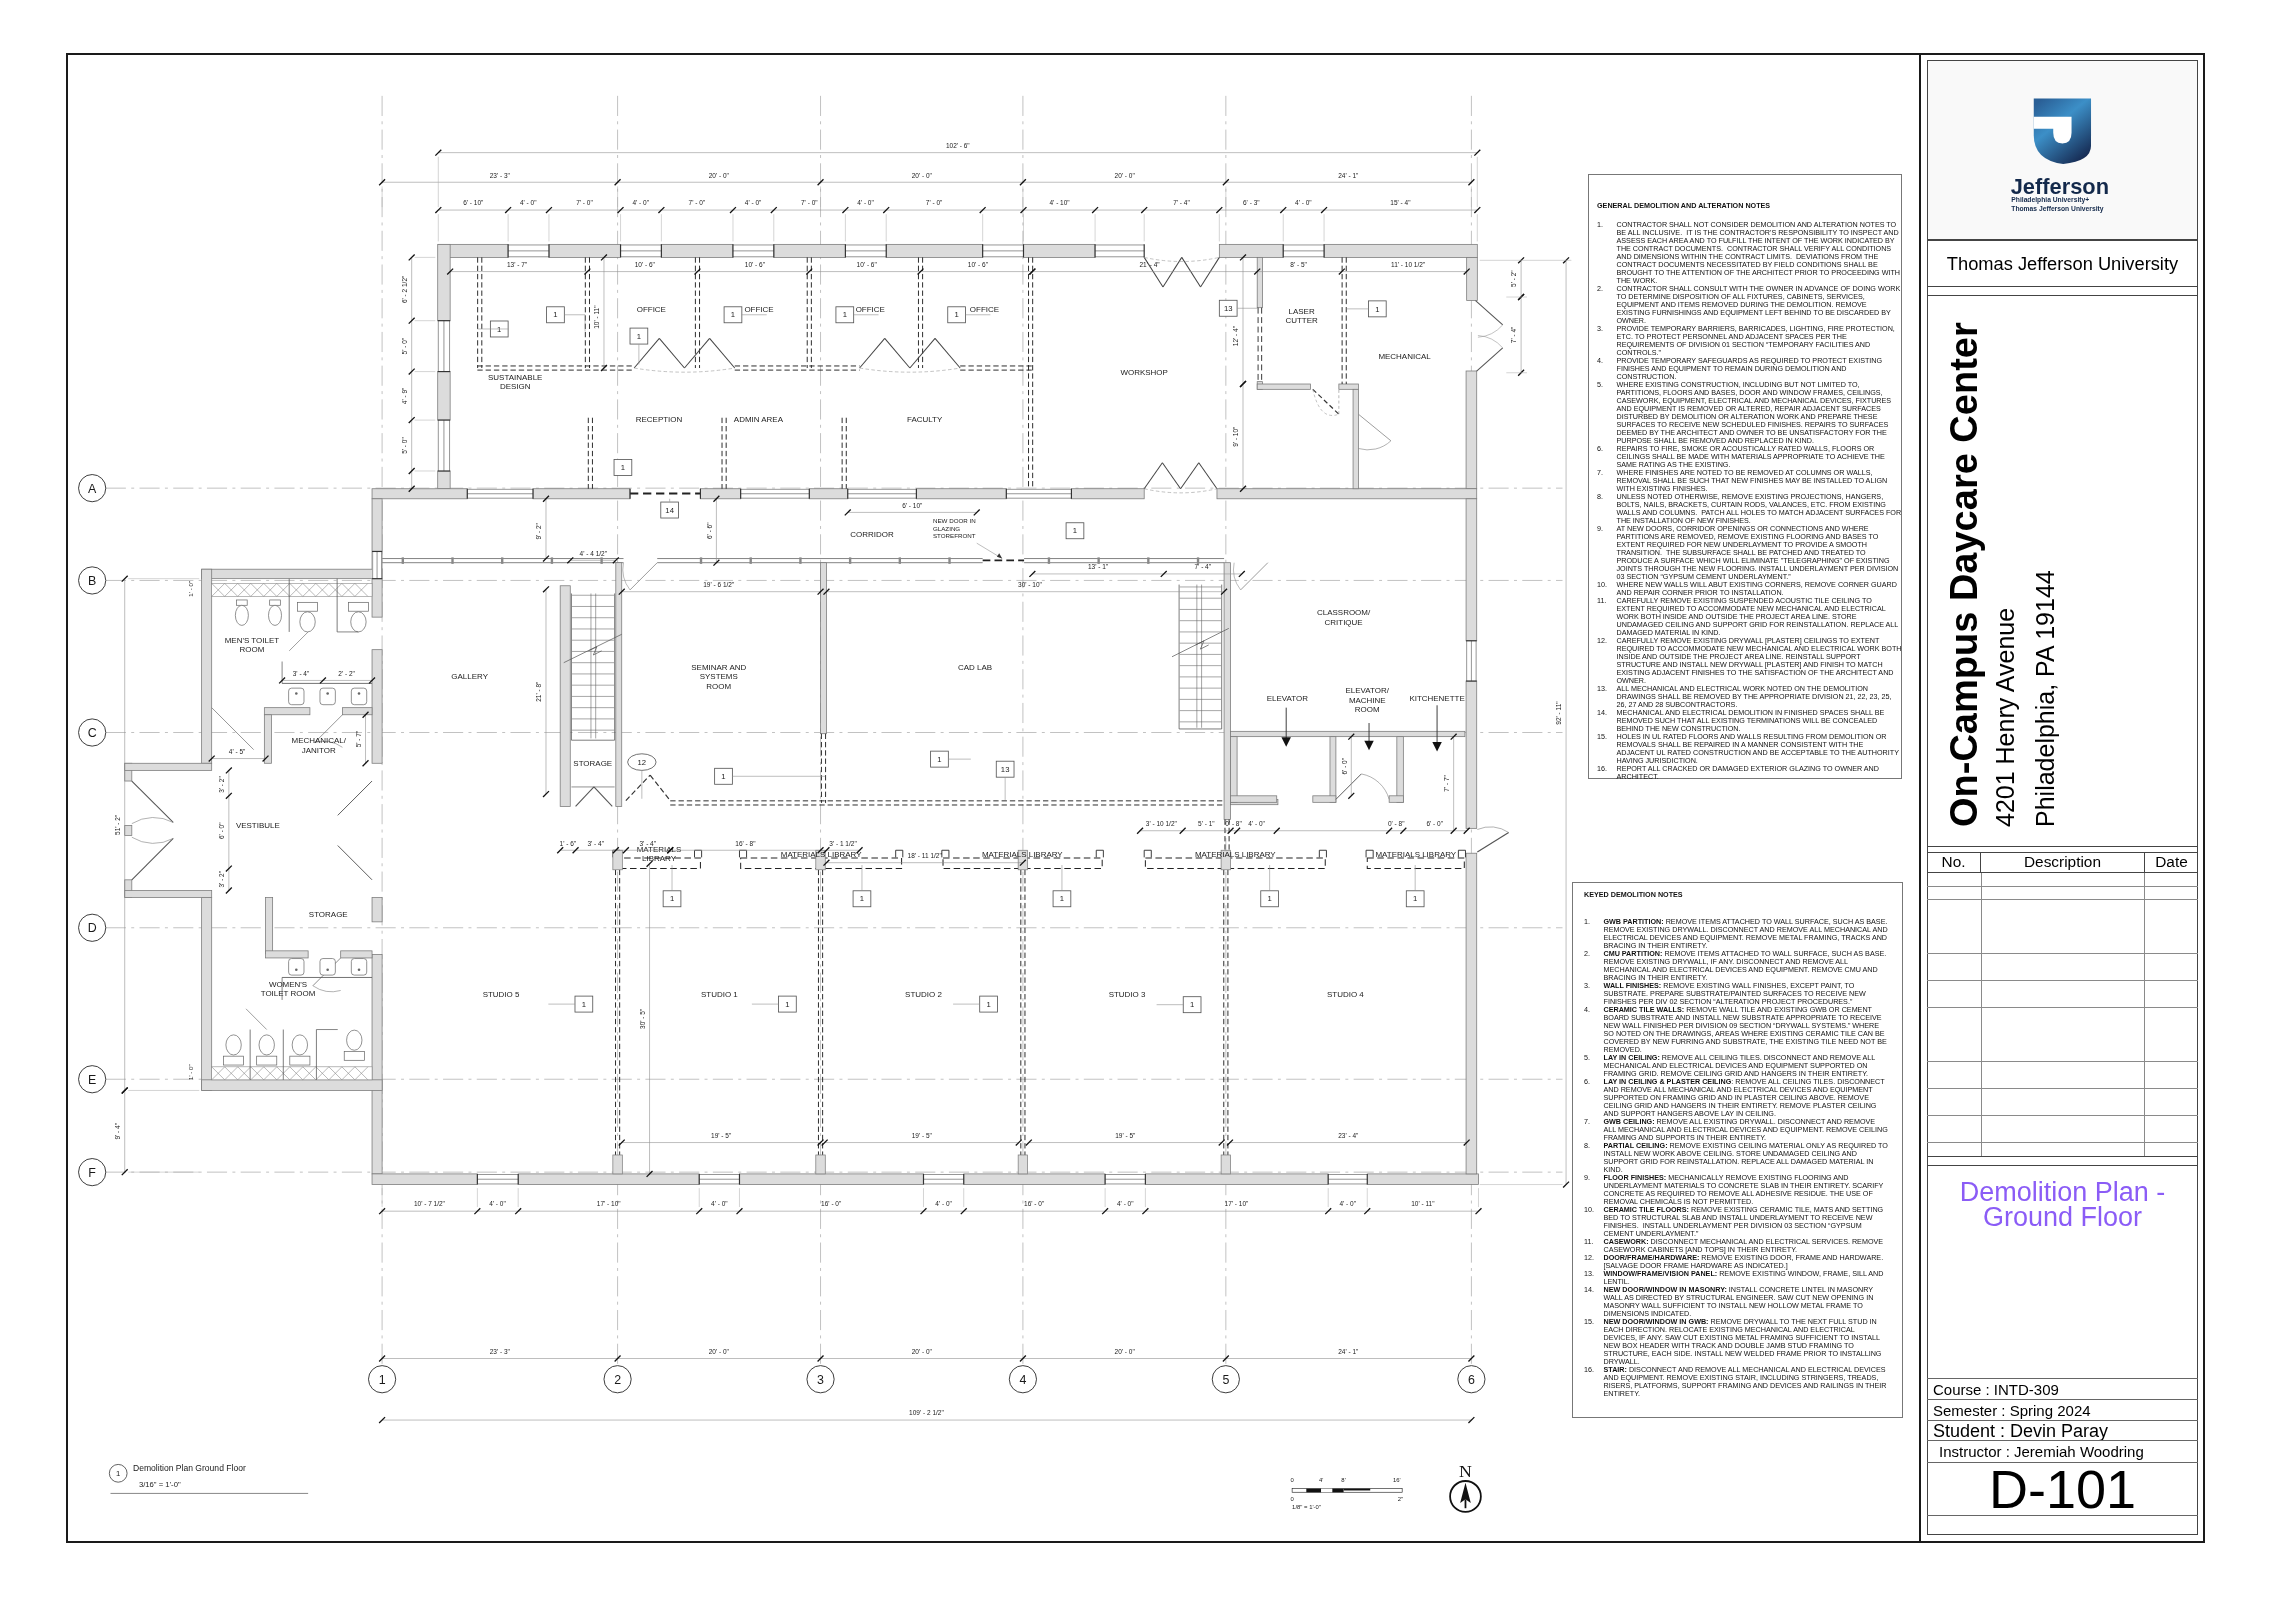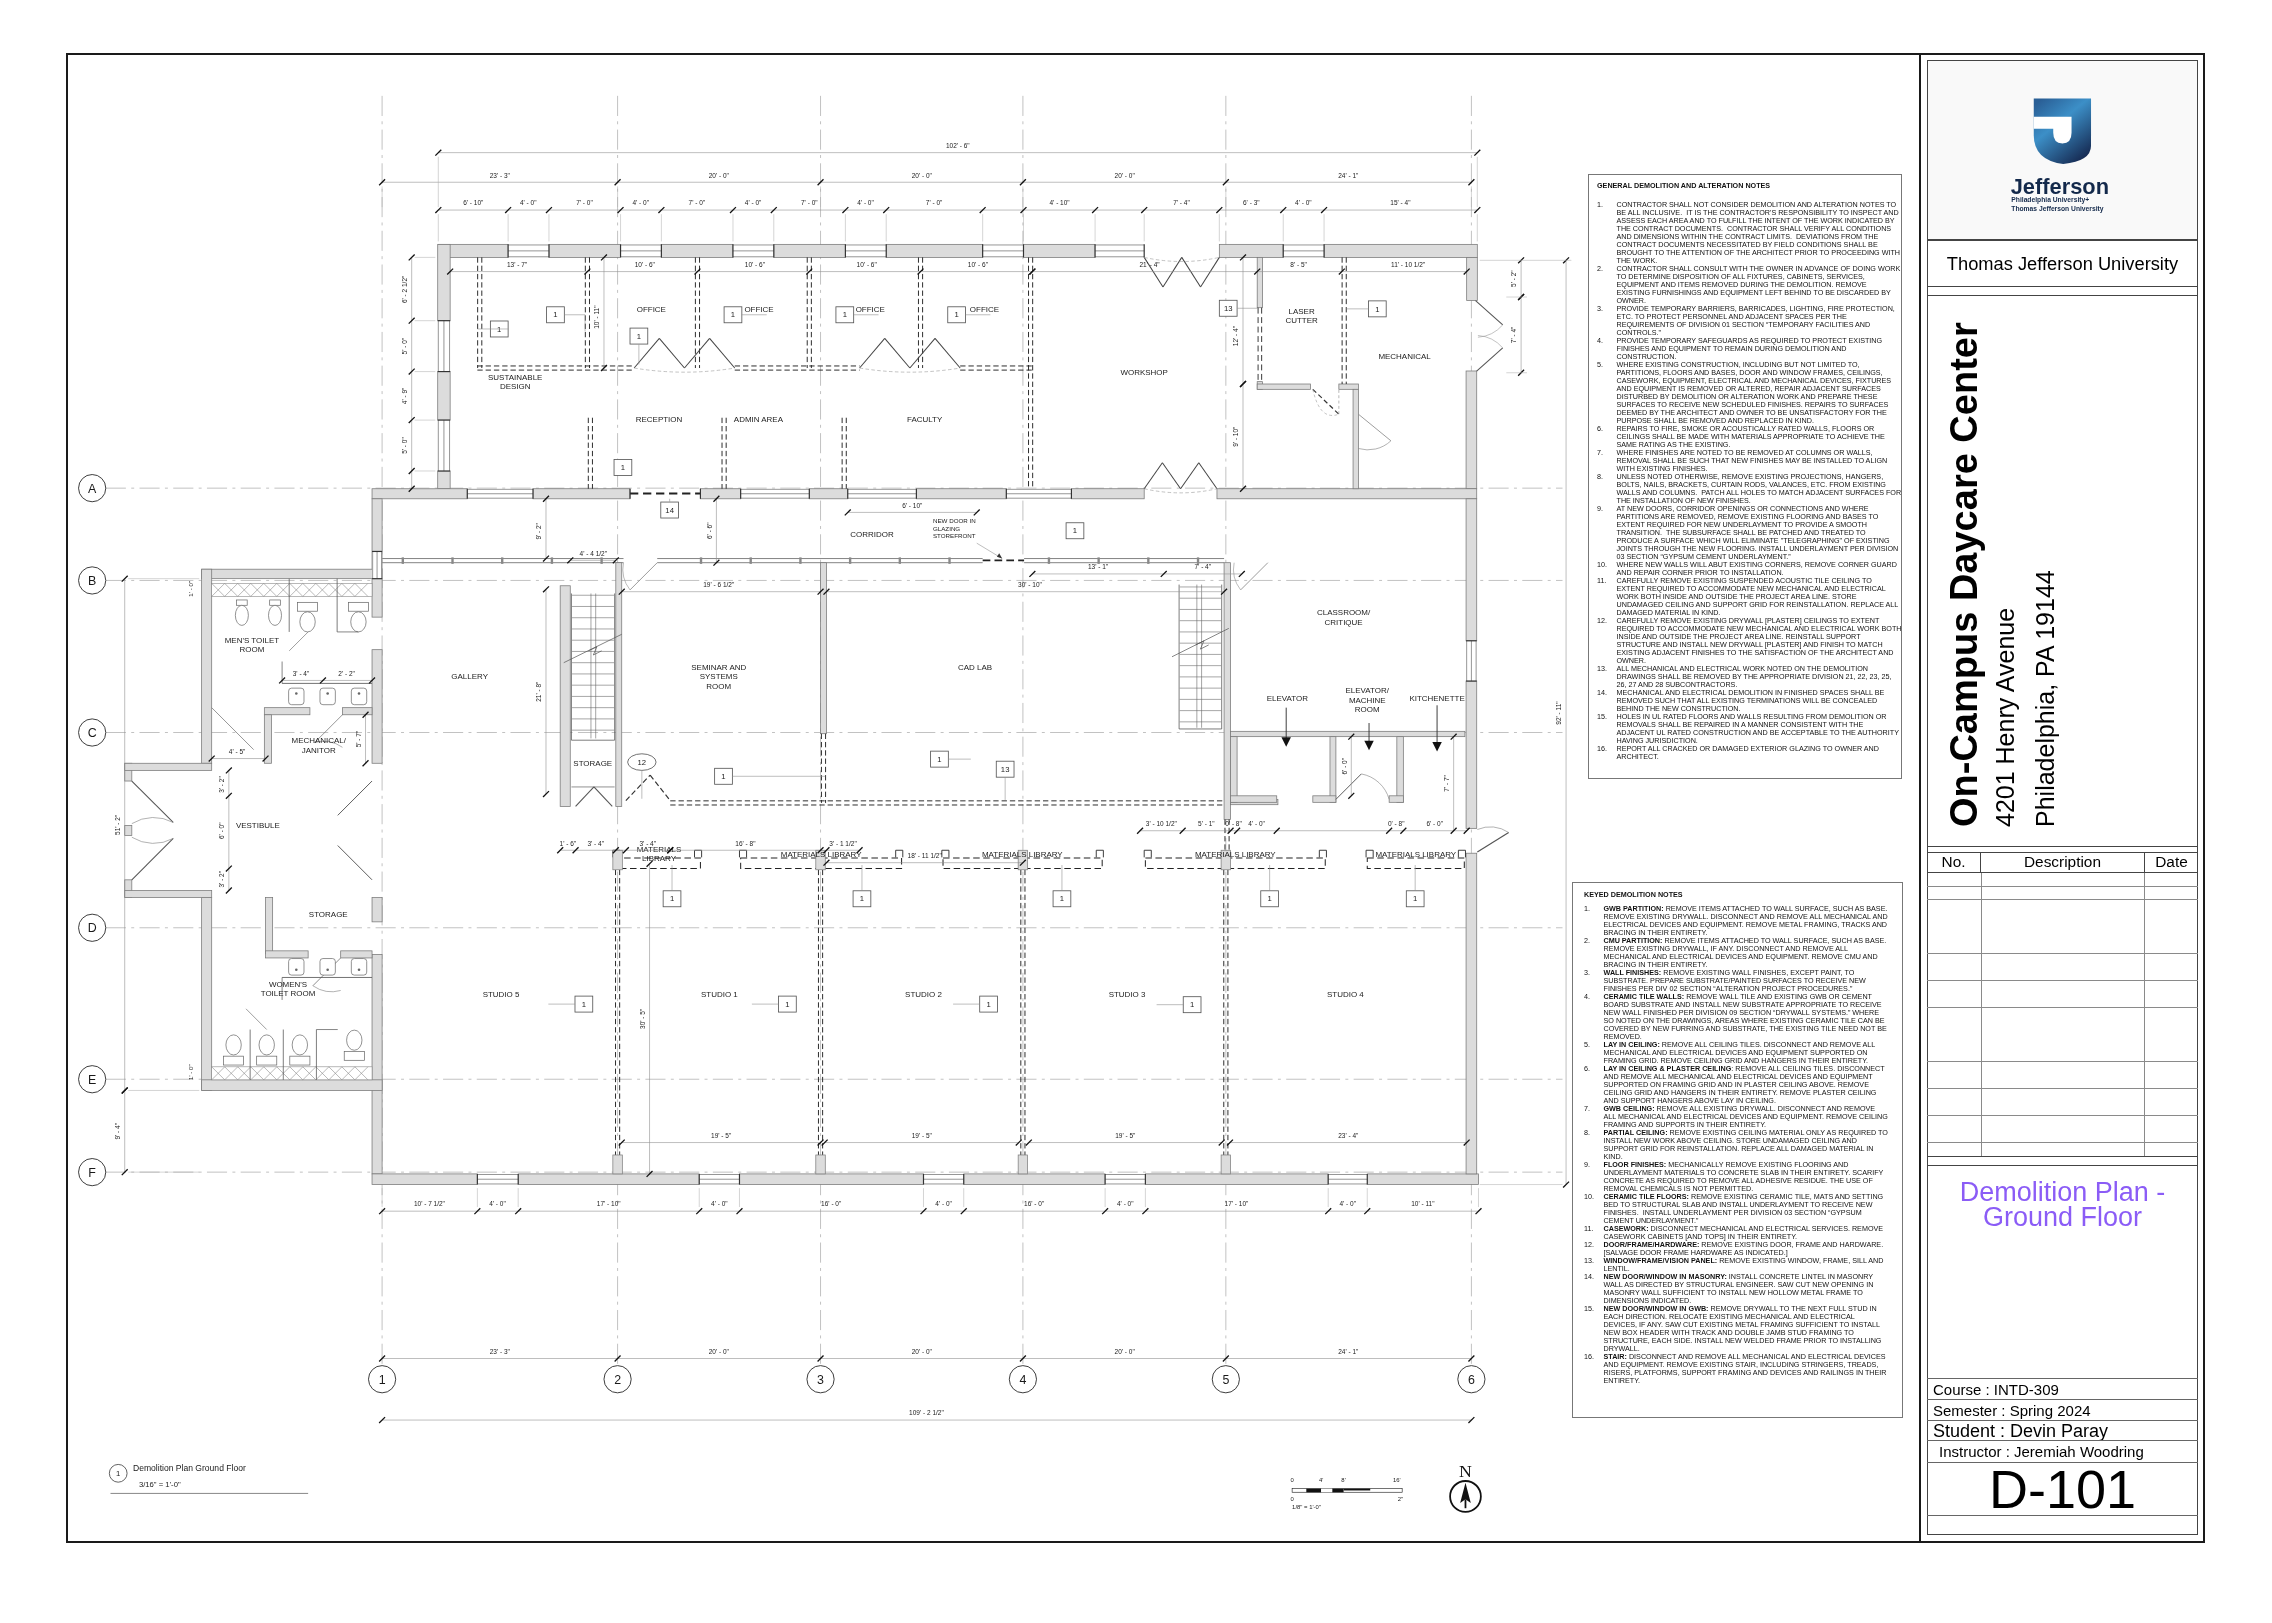--- a/index.html
+++ b/index.html
@@ -1368,7 +1368,7 @@
 
 <div class="abs" style="left:1588px;top:174px;width:314px;height:605px;border:0.9px solid #777;"></div>
 <div class="abs notes" style="left:1597px;top:182px;width:305px;">
-  <div style="font-weight:bold;margin-bottom:10.7px;">GENERAL DEMOLITION AND ALTERATION NOTES</div>
+  <div style="font-weight:bold;margin-bottom:10.7px;margin-top:20px;">GENERAL DEMOLITION AND ALTERATION NOTES</div>
   <ol>
   <li><span class="n">1.</span>CONTRACTOR SHALL NOT CONSIDER DEMOLITION AND ALTERATION NOTES TO BE ALL INCLUSIVE.&nbsp; IT IS THE CONTRACTOR'S RESPONSIBILITY TO INSPECT AND ASSESS EACH AREA AND TO FULFILL THE INTENT OF THE WORK INDICATED BY THE CONTRACT DOCUMENTS.&nbsp; CONTRACTOR SHALL VERIFY ALL CONDITIONS AND DIMENSIONS WITHIN THE CONTRACT LIMITS.&nbsp; DEVIATIONS FROM THE CONTRACT DOCUMENTS NECESSITATED BY FIELD CONDITIONS SHALL BE BROUGHT TO THE ATTENTION OF THE ARCHITECT PRIOR TO PROCEEDING WITH THE WORK.</li>
   <li><span class="n">2.</span>CONTRACTOR SHALL CONSULT WITH THE OWNER IN ADVANCE OF DOING WORK TO DETERMINE DISPOSITION OF ALL FIXTURES, CABINETS, SERVICES, EQUIPMENT AND ITEMS REMOVED DURING THE DEMOLITION. REMOVE EXISTING FURNISHINGS AND EQUIPMENT LEFT BEHIND TO BE DISCARDED BY OWNER.</li>

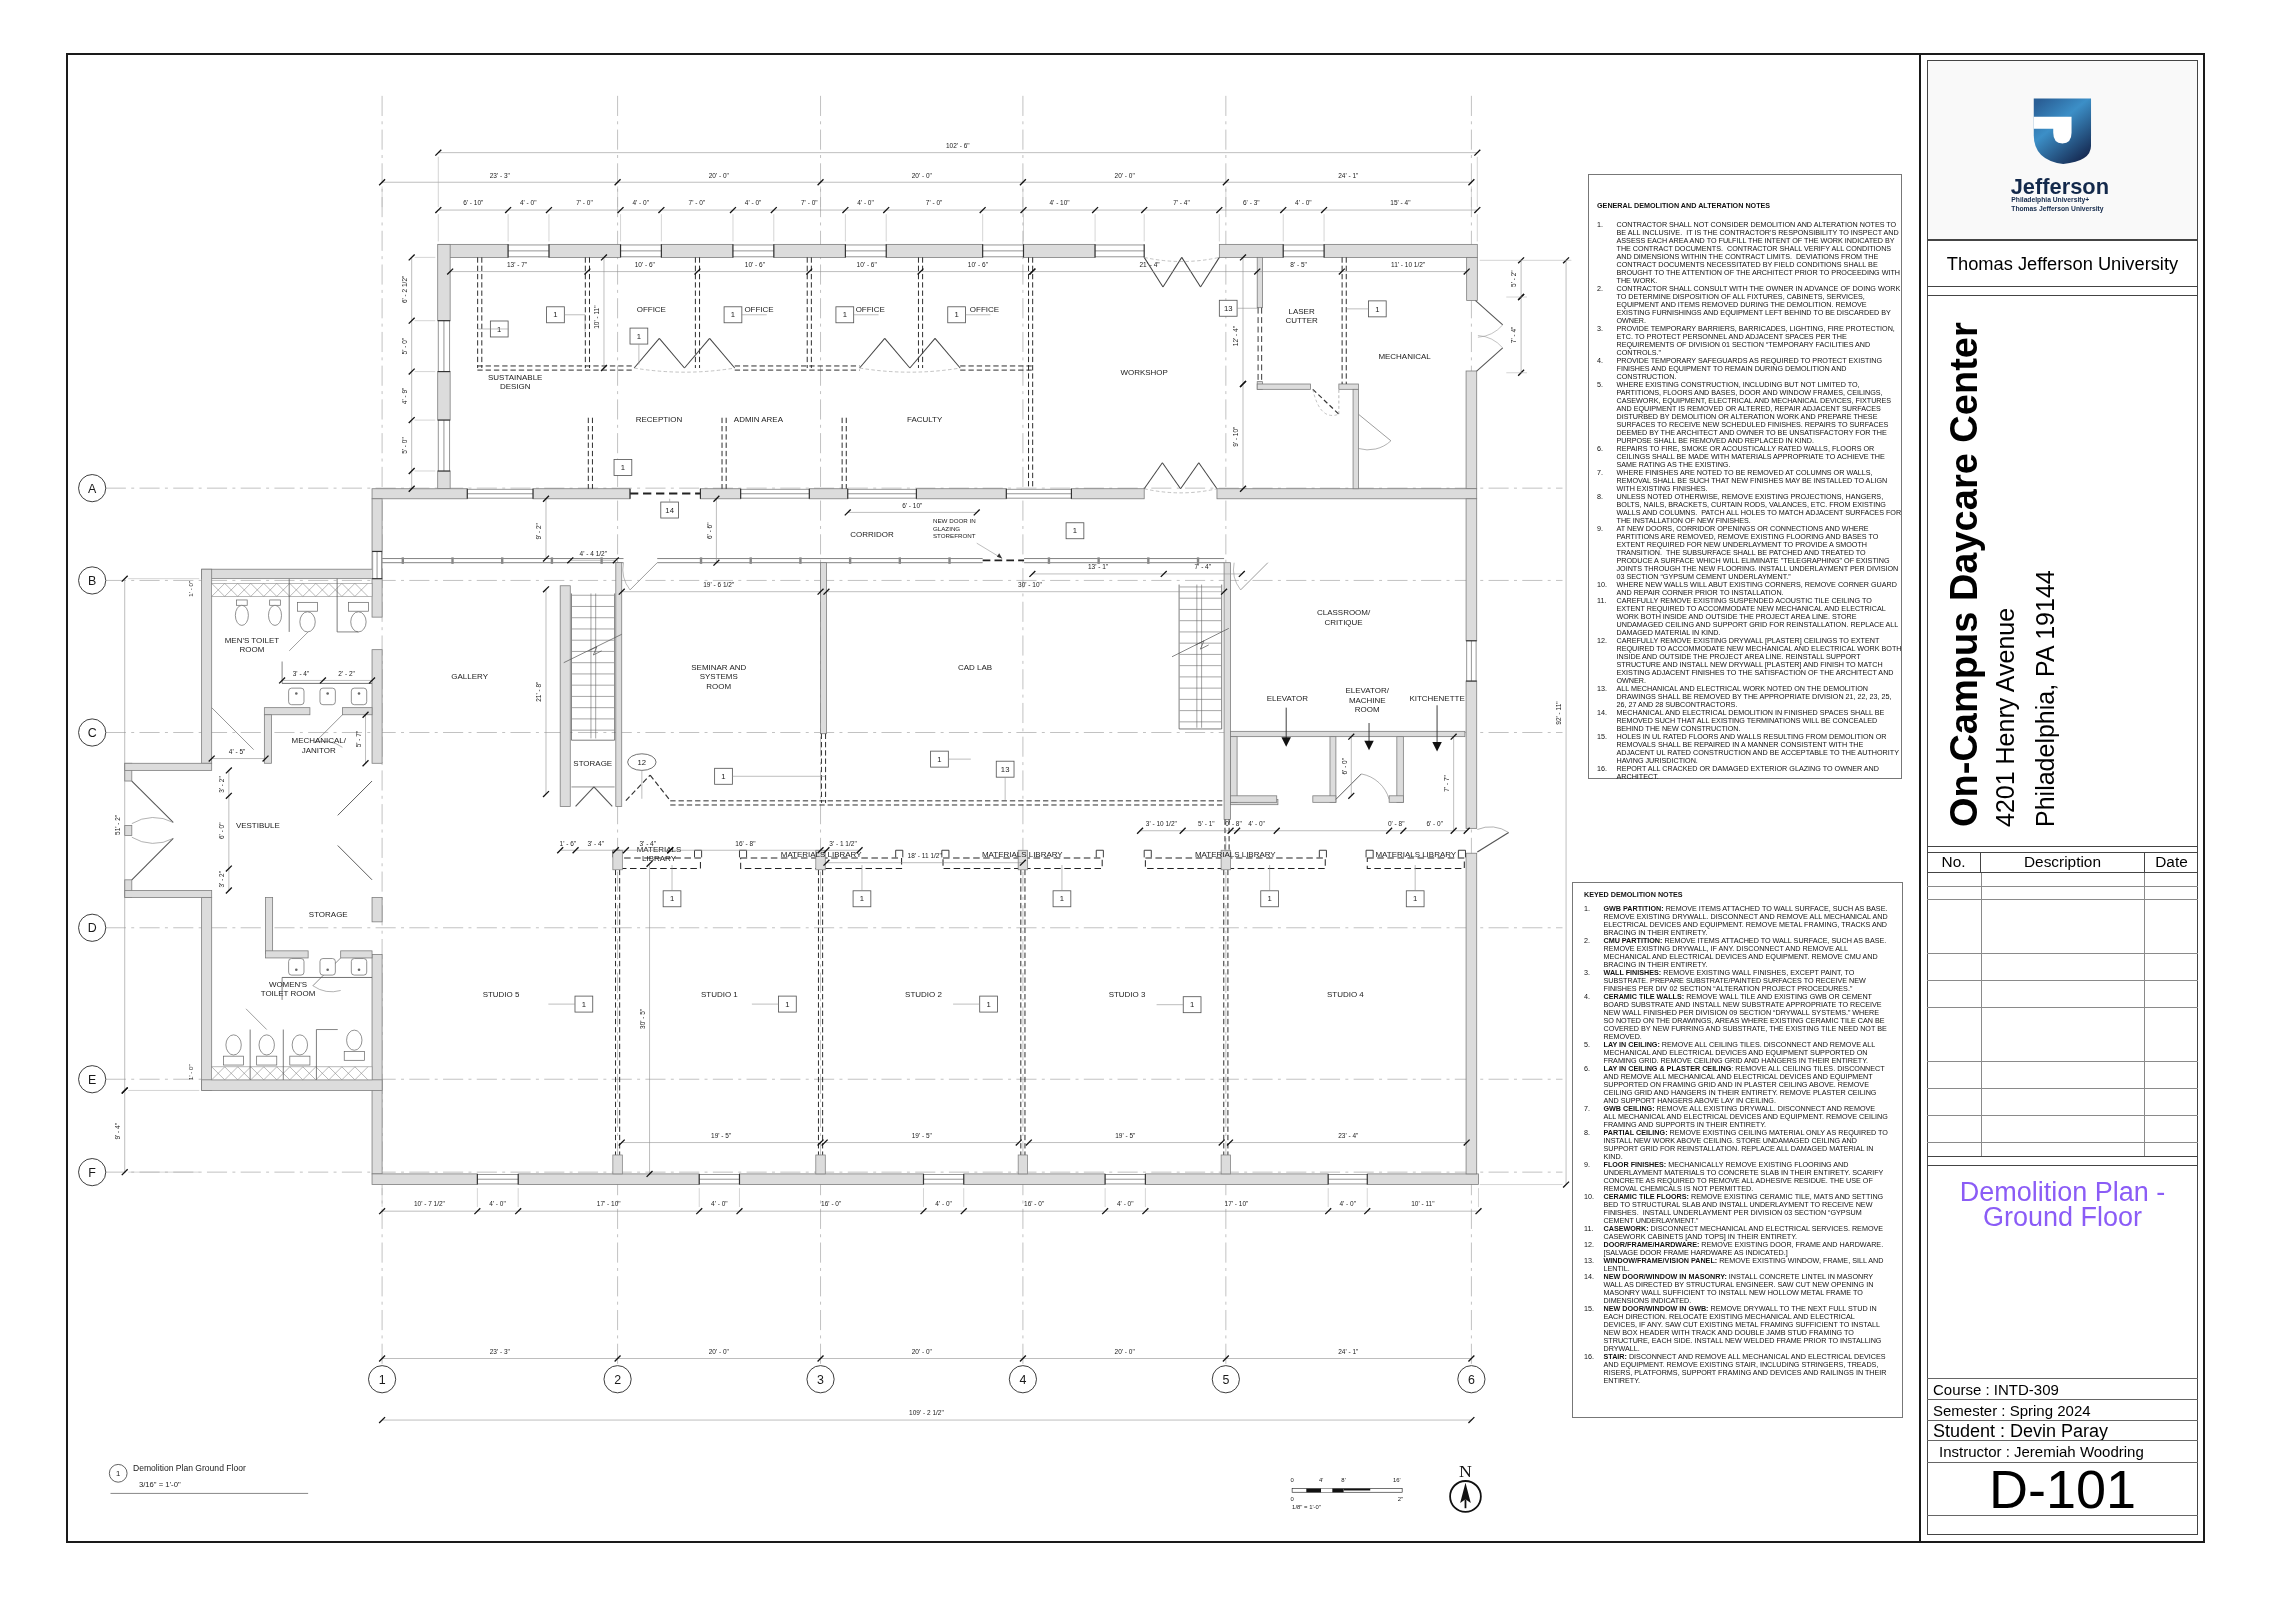--- a/index.html
+++ b/index.html
@@ -1391,7 +1391,7 @@
 
 <div class="abs" style="left:1572px;top:882px;width:331px;height:536px;border:0.9px solid #777;"></div>
 <div class="abs notes" style="left:1584px;top:891px;width:305px;">
-  <div style="font-weight:bold;margin-bottom:6px;">KEYED DEMOLITION NOTES</div>
+  <div style="font-weight:bold;margin-bottom:19px;">KEYED DEMOLITION NOTES</div>
   <ol>
   <li><span class="n">1.</span><b>GWB PARTITION:</b> REMOVE ITEMS ATTACHED TO WALL SURFACE, SUCH AS BASE. REMOVE EXISTING DRYWALL. DISCONNECT AND REMOVE ALL MECHANICAL AND ELECTRICAL DEVICES AND EQUIPMENT. REMOVE METAL FRAMING, TRACKS AND BRACING IN THEIR ENTIRETY.</li>
   <li><span class="n">2.</span><b>CMU PARTITION:</b> REMOVE ITEMS ATTACHED TO WALL SURFACE, SUCH AS BASE. REMOVE EXISTING DRYWALL, IF ANY. DISCONNECT AND REMOVE ALL MECHANICAL AND ELECTRICAL DEVICES AND EQUIPMENT. REMOVE CMU AND BRACING IN THEIR ENTIRETY.</li>

